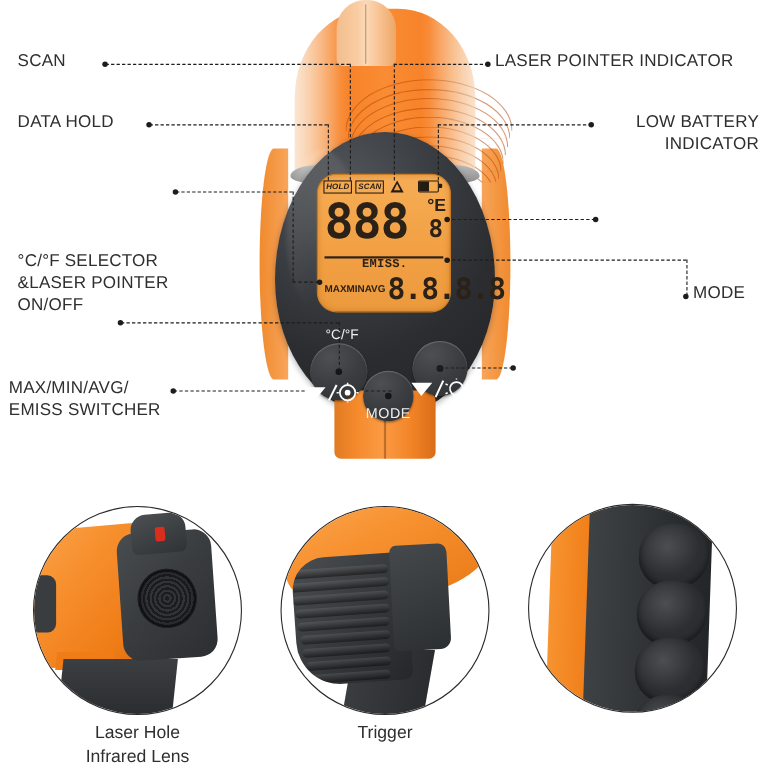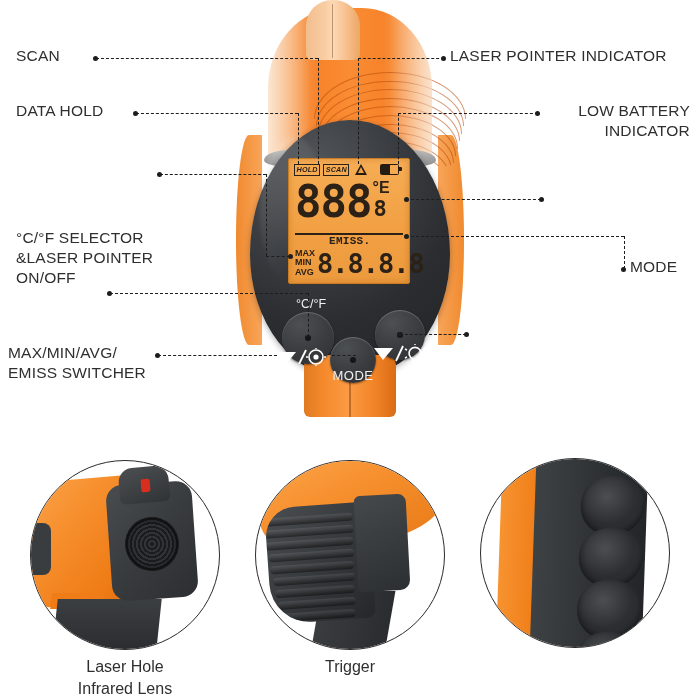--- a/index.html
+++ b/index.html
@@ -126,7 +126,7 @@
   .lcd{
     position:absolute;left:288px;top:158px;width:120px;height:124px;
     background:linear-gradient(180deg,#f6ad55 0%,#f2a043 55%,#eb9a3d 100%);
-    border-radius:2px;
+    border-radius:18px;
     border:1px solid #c97c22;
     box-shadow:inset 0 0 6px rgba(160,80,10,.35);
     font-family:"DejaVu Sans Mono", monospace;

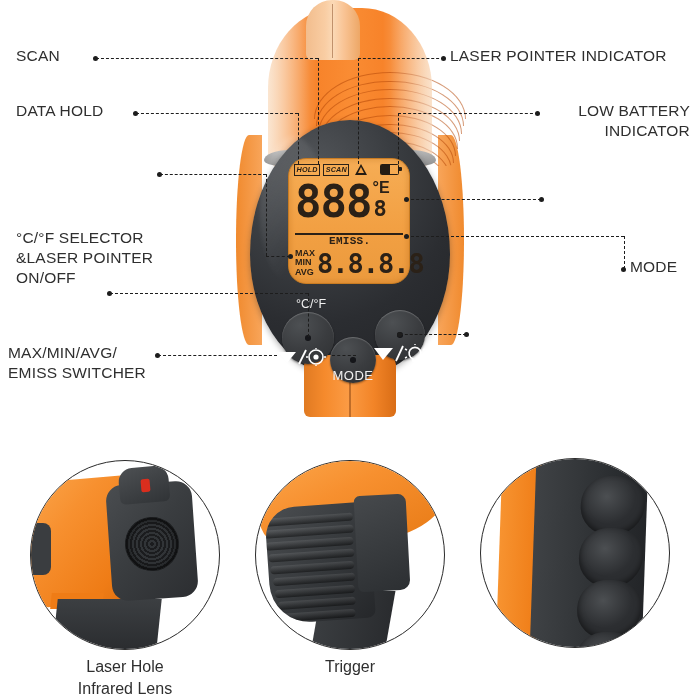--- a/index.html
+++ b/index.html
@@ -166,7 +166,7 @@
   }
   .main-row{
     position:absolute;left:6px;top:19px;width:108px;height:54px;
-    display:flex;align-items:flex-start;
+    display:flex;align-items:flex-start;gap:16px;
   }
   .big-digits{
     font-size:44px;line-height:48px;letter-spacing:-1px;

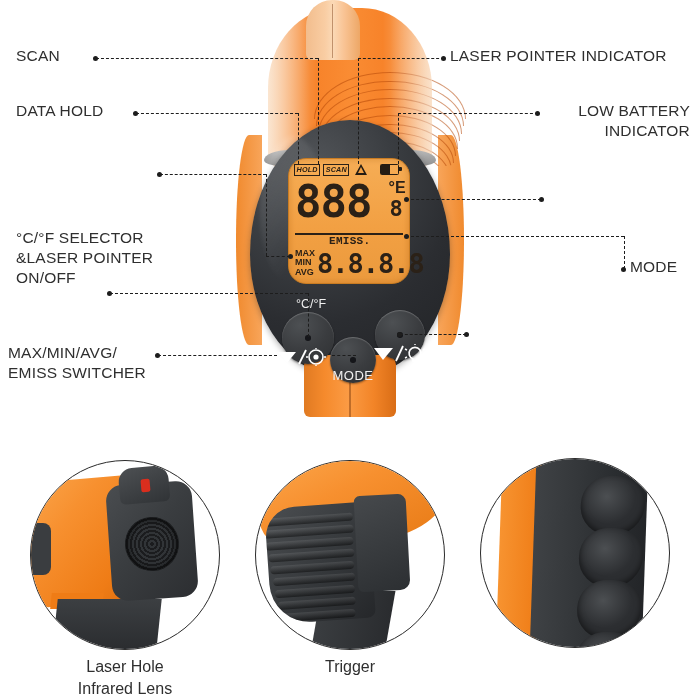--- a/index.html
+++ b/index.html
@@ -192,7 +192,7 @@
     position:absolute;left:6px;top:88px;width:110px;height:32px;display:flex;align-items:center;
   }
   .mma{
-    display:flex;flex-direction:column;font-size:9px;line-height:9.6px;
+    display:flex;flex-direction:row;font-size:9px;line-height:9.6px;
     font-weight:bold;color:#2b2117;font-family:"Liberation Sans", sans-serif;
     margin-right:2px;
   }

